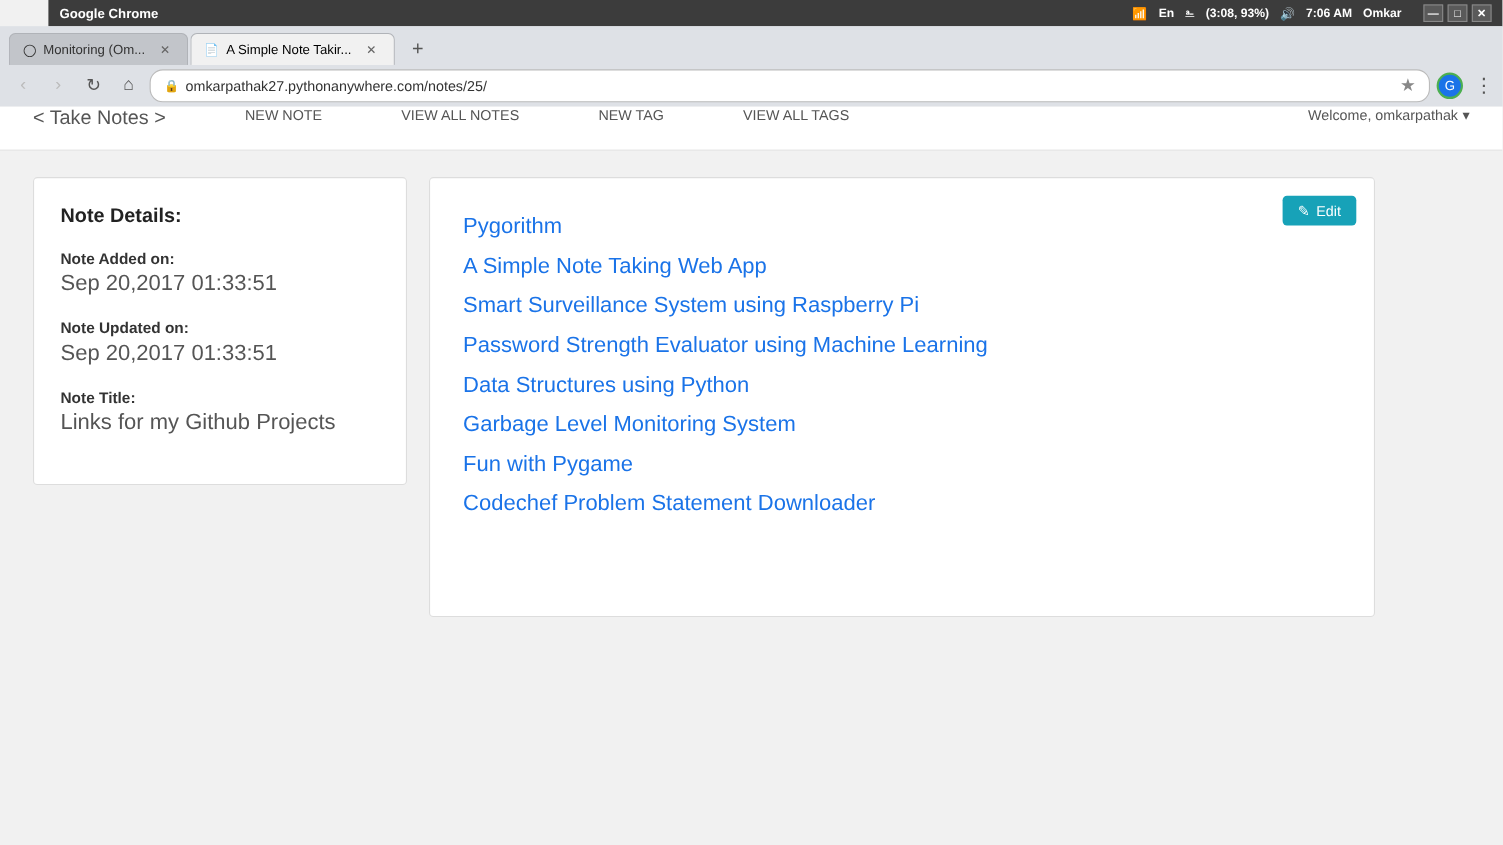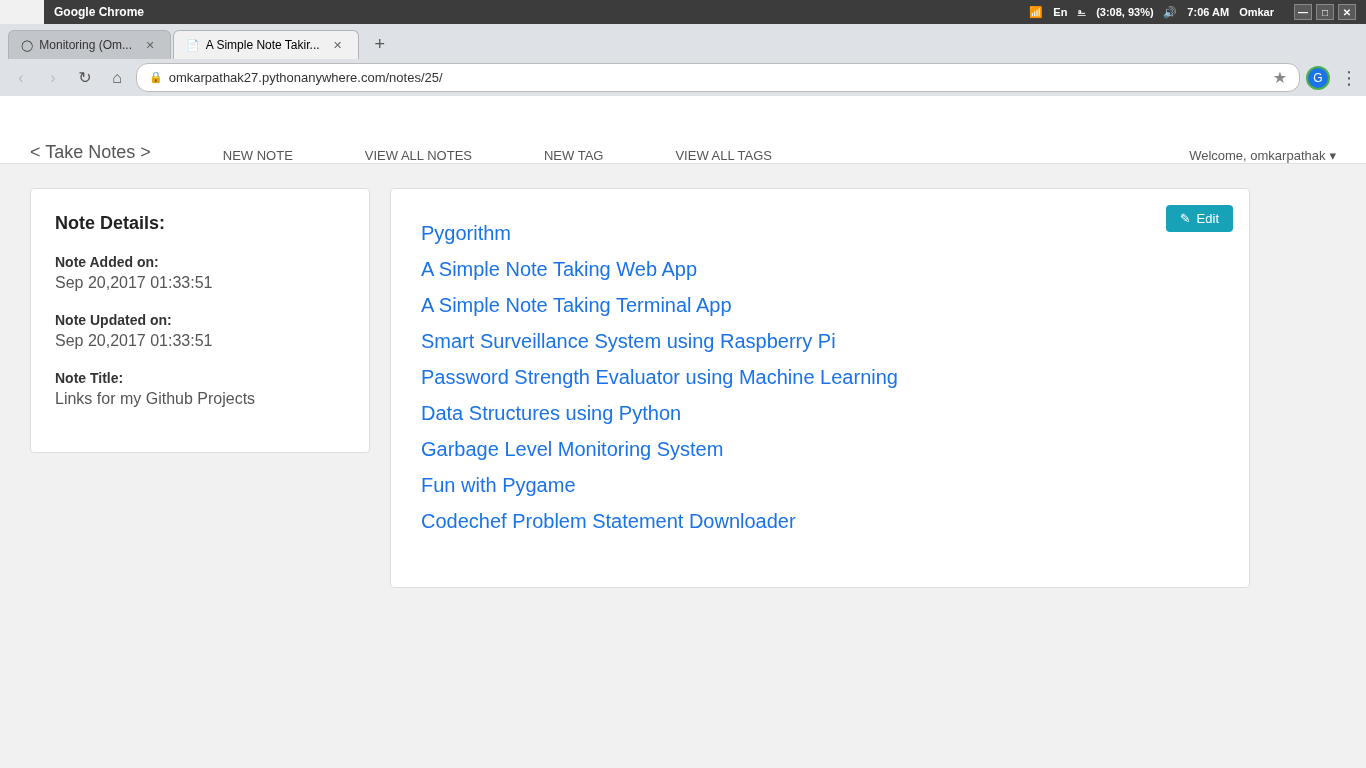--- a/index.html
+++ b/index.html
@@ -121,9 +121,9 @@
     .nav-bar {
       background: #fff;
       display: flex;
-      align-items: flex-end;
+      align-items: flex-start;
       padding: 0 30px;
-      height: 68px;
+      height: 40px;
       border-bottom: 1px solid #e0e0e0;
       gap: 30px;
     }

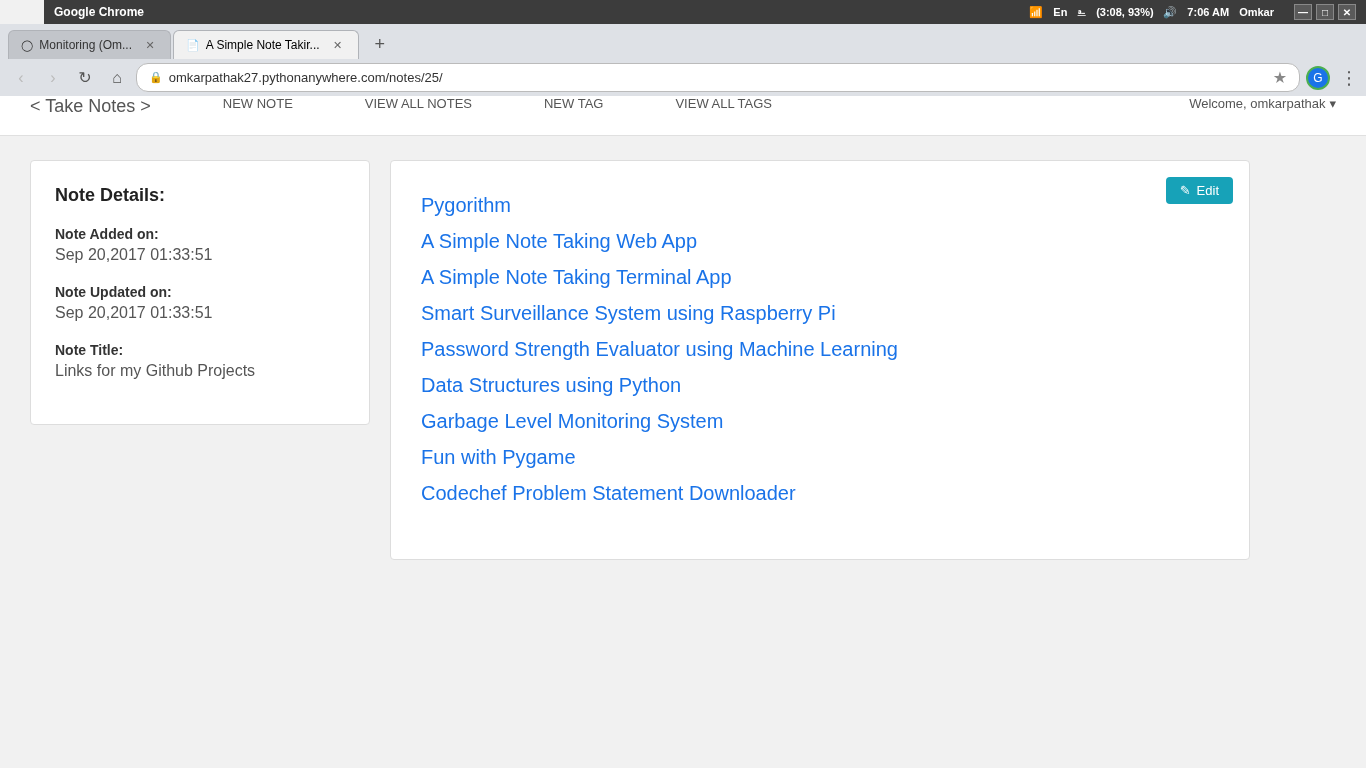--- a/index.html
+++ b/index.html
@@ -182,7 +182,7 @@
     }
     .note-detail-value {
       color: #555;
-      font-size: 16px;
+      font-size: 20px;
       margin-bottom: 20px;
     }
 

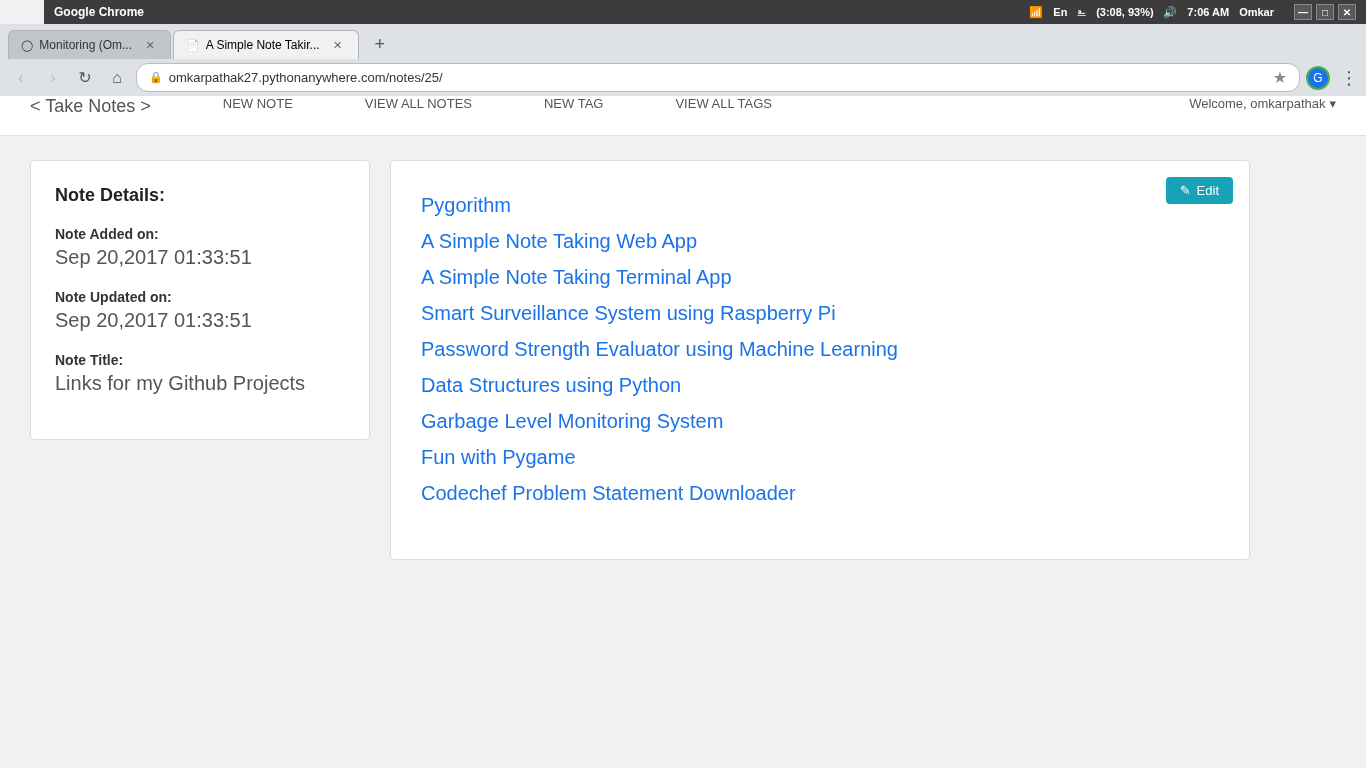--- a/index.html
+++ b/index.html
@@ -328,9 +328,6 @@
           <a class="note-link">A Simple Note Taking Web App</a>
         </li>
         <li>
-          <a class="note-link">A Simple Note Taking Terminal App</a>
-        </li>
-        <li>
           <a class="note-link">Smart Surveillance System using Raspberry Pi</a>
         </li>
         <li>

